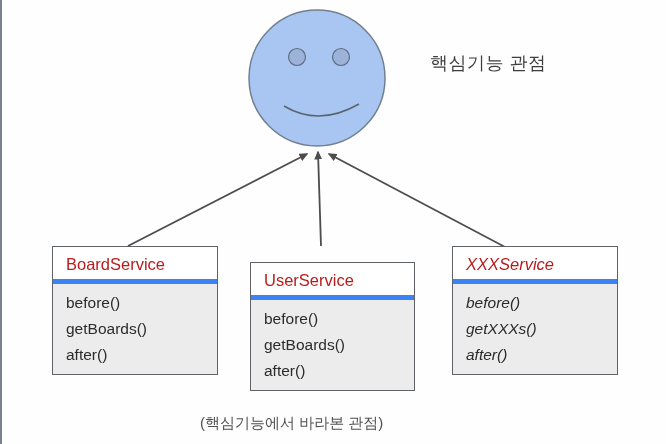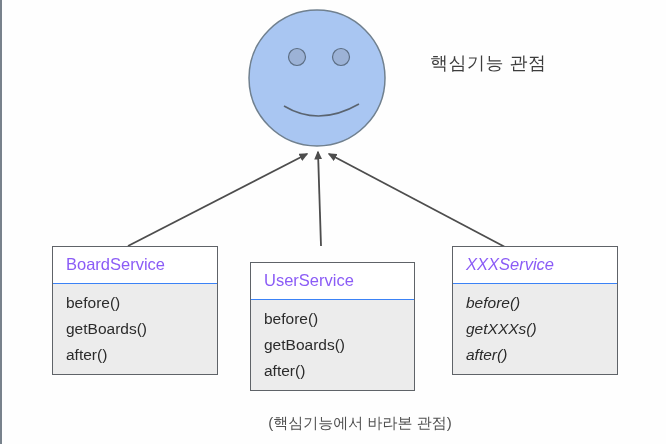--- a/index.html
+++ b/index.html
@@ -52,10 +52,10 @@
     box-sizing: border-box;
     height: 37px;
     background: #ffffff;
-    border-bottom: 1px solid #3b82f6;
+    border-bottom: 5px solid #3b82f6;
     padding: 8px 12px 0 13px;
     font-size: 16.5px;
-    color: #8b5cf6;
+    color: #b91c1c;
     white-space: nowrap;
   }
   .service-box .box-body {

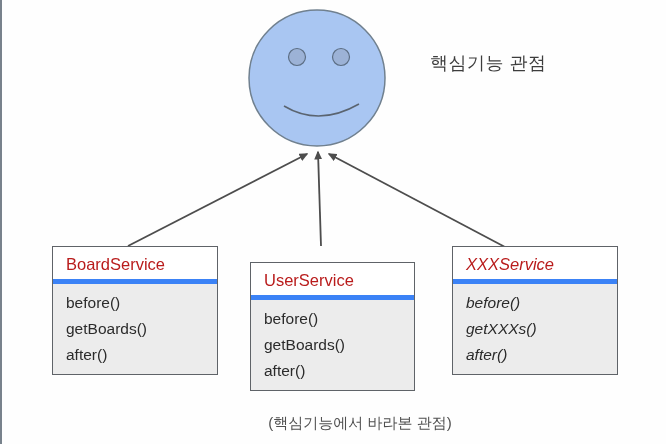--- a/index.html
+++ b/index.html
@@ -72,7 +72,6 @@
     left: 200px;
     top: 414px;
     width: 320px;
-    text-align: center;
     font-size: 15px;
     color: #4f4f4f;
     white-space: nowrap;

